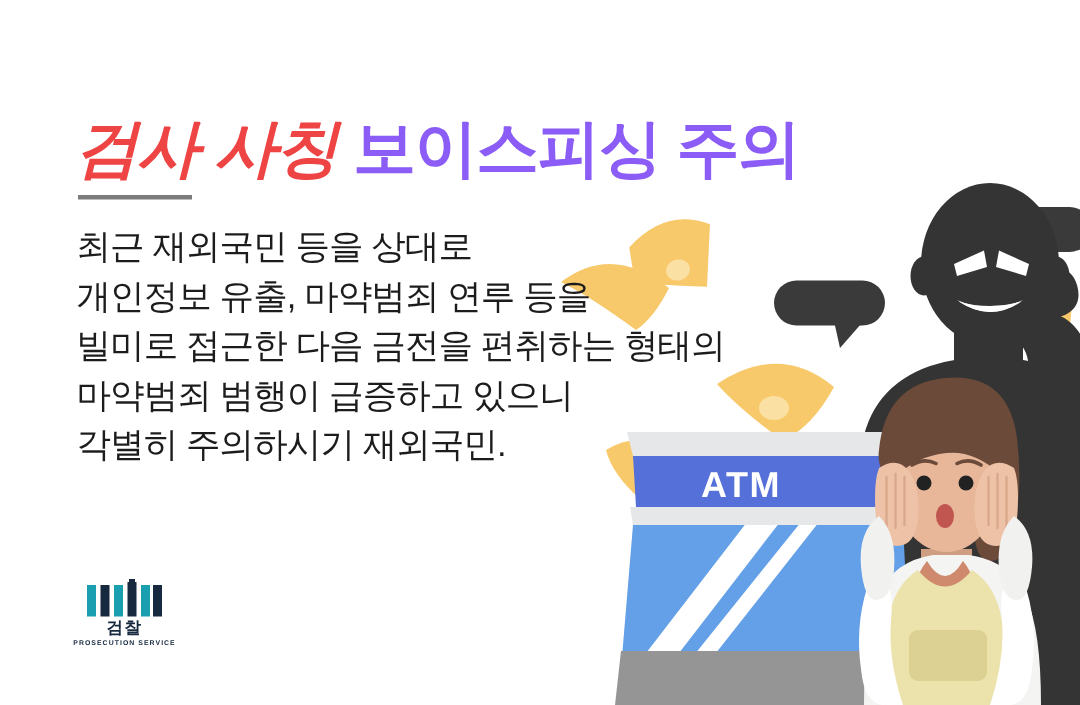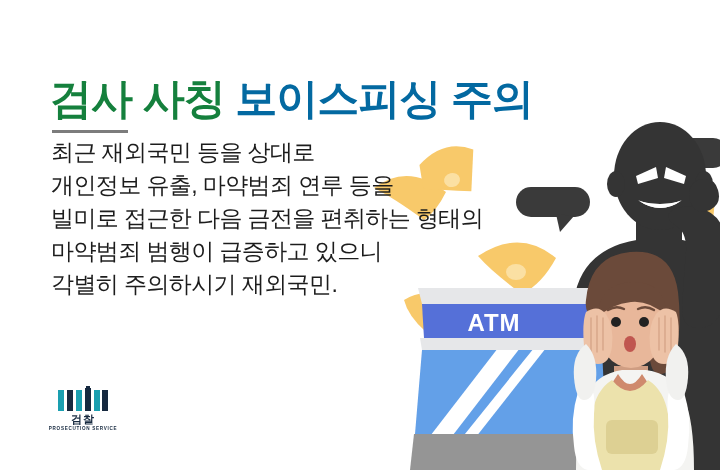--- a/index.html
+++ b/index.html
@@ -34,7 +34,7 @@
     white-space: nowrap;
     line-height: 1.1;
   }
-  #headline .black { color: #15803d; }
+  #headline .black { color: #ef4444; font-style: italic; }
   #headline .red   { color: #0369a1; }
 
   

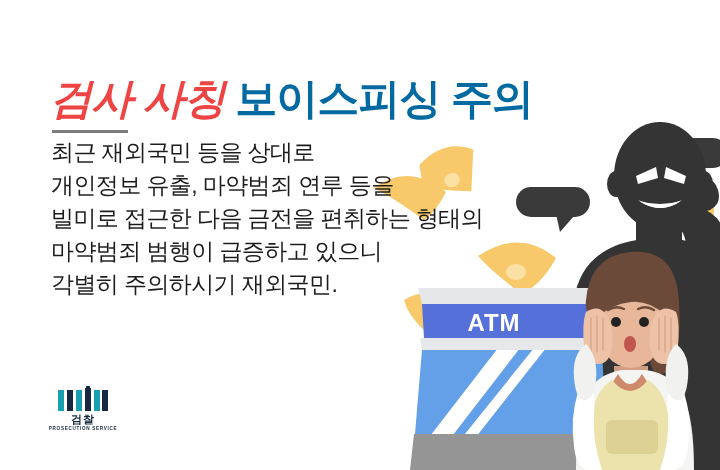--- a/index.html
+++ b/index.html
@@ -35,7 +35,7 @@
     line-height: 1.1;
   }
   #headline .black { color: #ef4444; font-style: italic; }
-  #headline .red   { color: #0369a1; }
+  #headline .red   { color: #8b5cf6; }
 
   
   #divider {

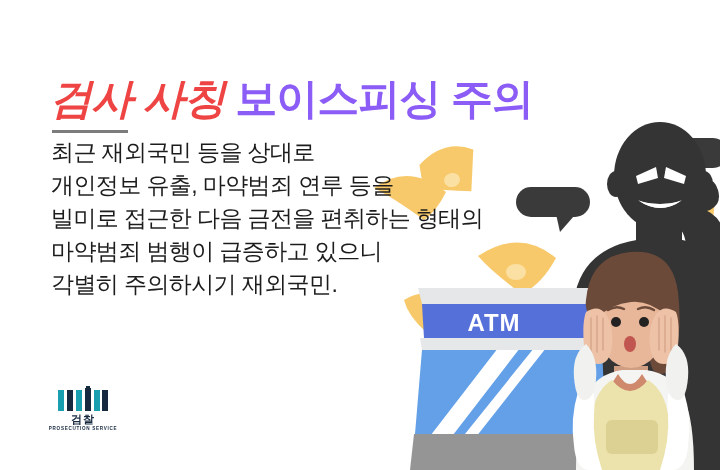--- a/index.html
+++ b/index.html
@@ -51,7 +51,7 @@
   #body-copy {
     position: absolute;
     left: 51px;
-    top: 136px;
+    top: 148px;
     font-size: 23px;
     line-height: 33px;
     color: #1c1c1c;

